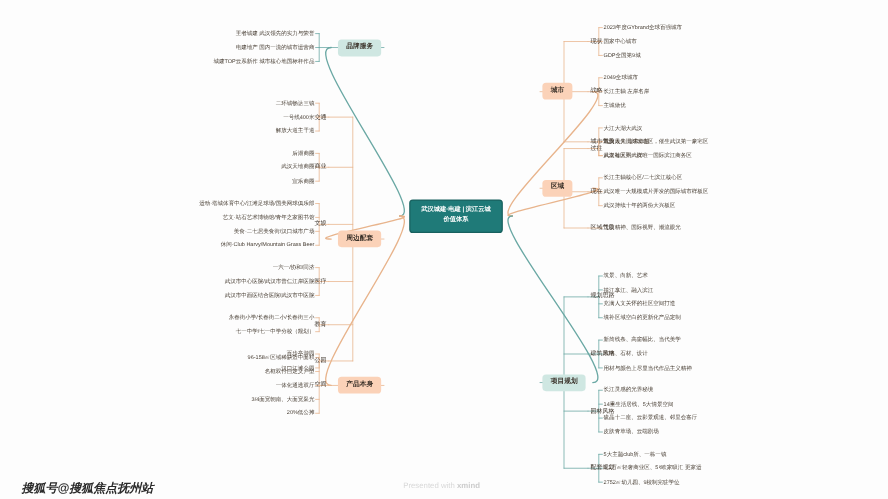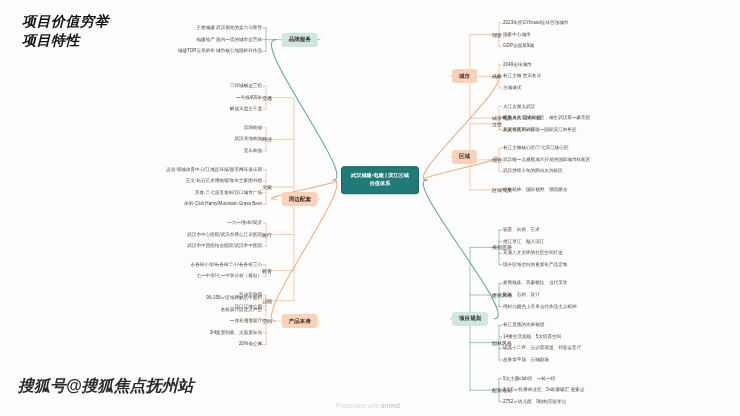--- a/index.html
+++ b/index.html
@@ -99,10 +99,6 @@
 
 <div id="stage">
 
-  <div class="title-block">
-    <div>项目价值穷举</div>
-    <div>项目特性</div>
-  </div>
 
   <svg class="links" id="link-layer">
       <path d="M 266 28 L 263 28" stroke="#6aa8a4" stroke-width="0.65" fill="none" stroke-linecap="round"></path>

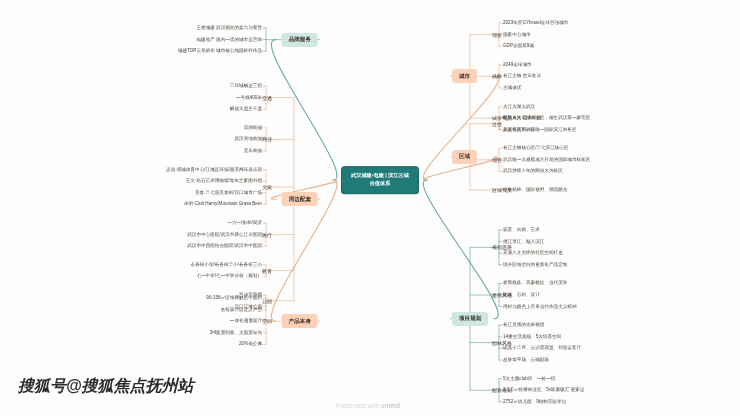--- a/index.html
+++ b/index.html
@@ -33,10 +33,10 @@
   }
   .watermark-left {
     position: absolute;
-    left: 18px; top: 376px;
+    left: 18px; top: 400px;
     font-style: italic;
     font-weight: bold;
-    font-size: 16px;
+    font-size: 10px;
     color: #2b2b2b;
     white-space: nowrap;
   }

